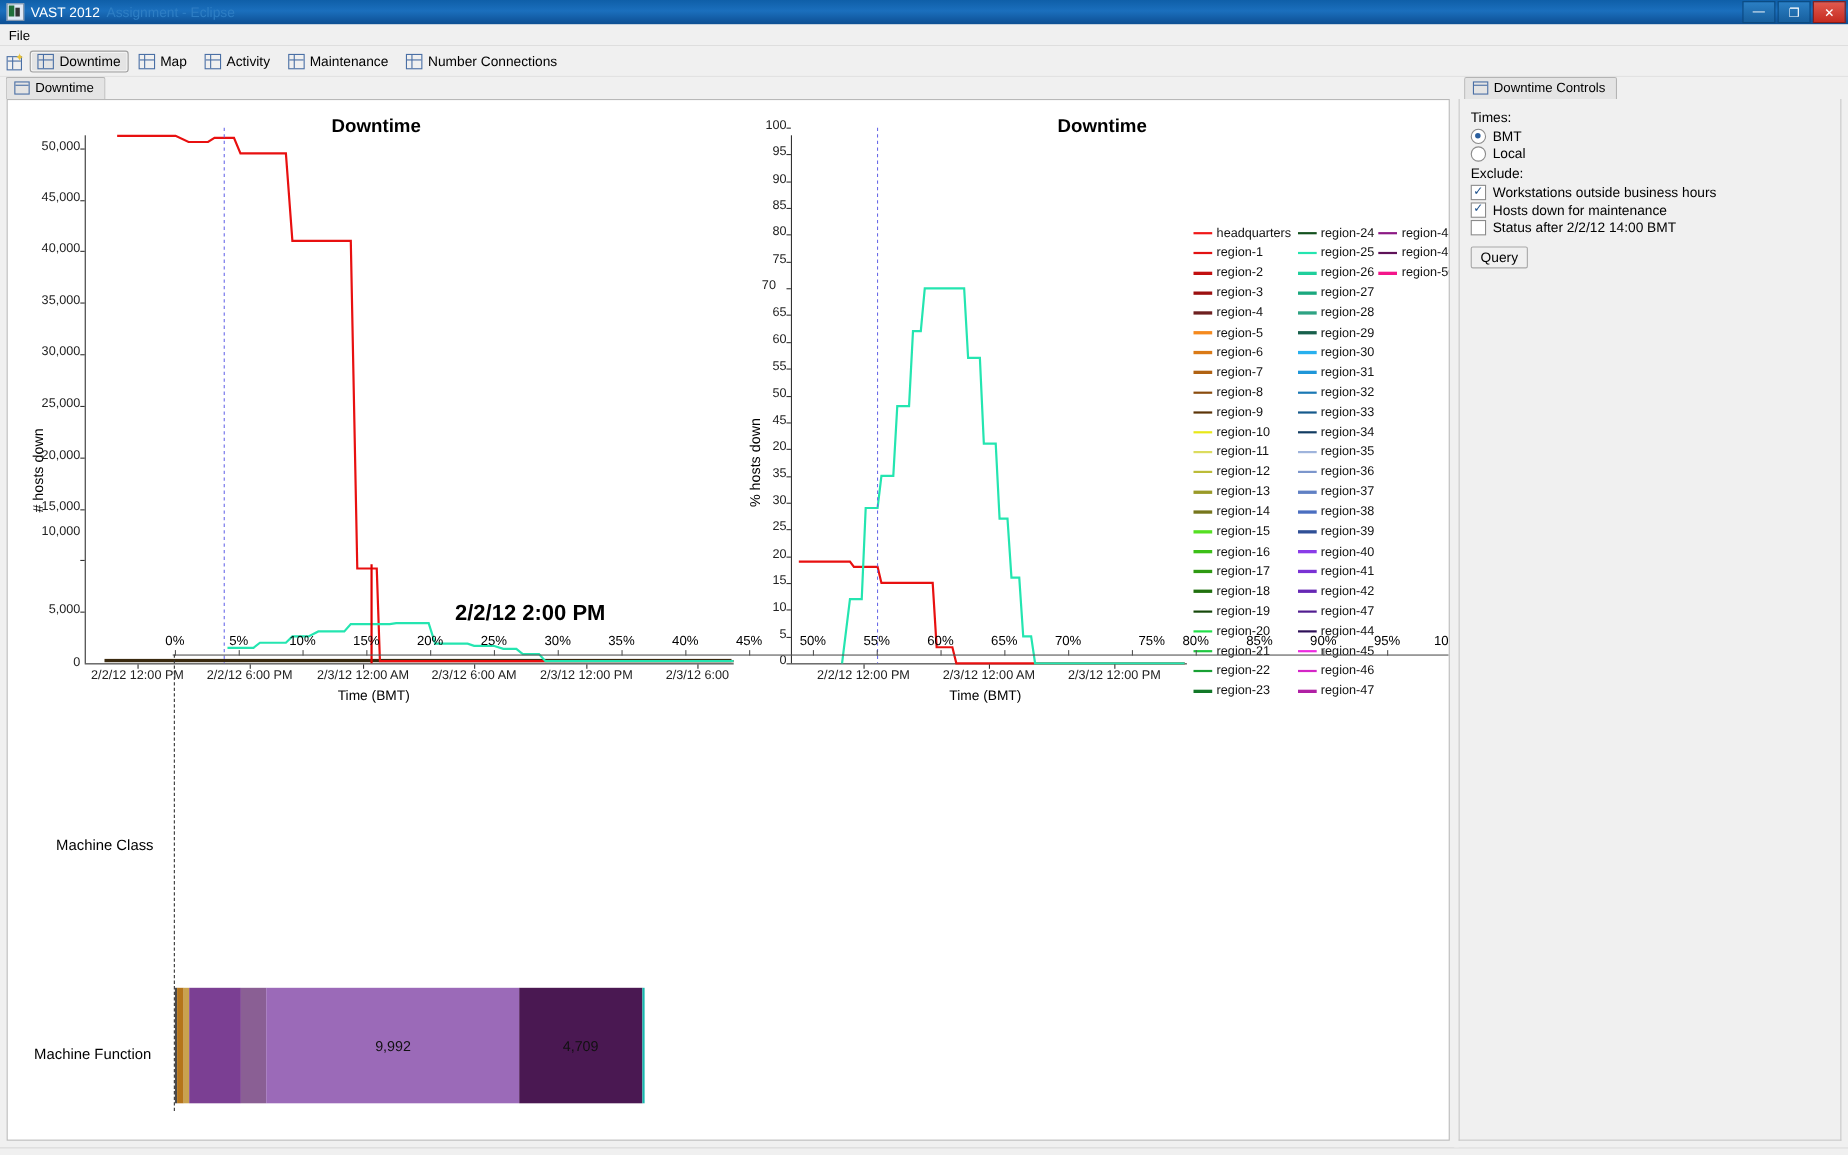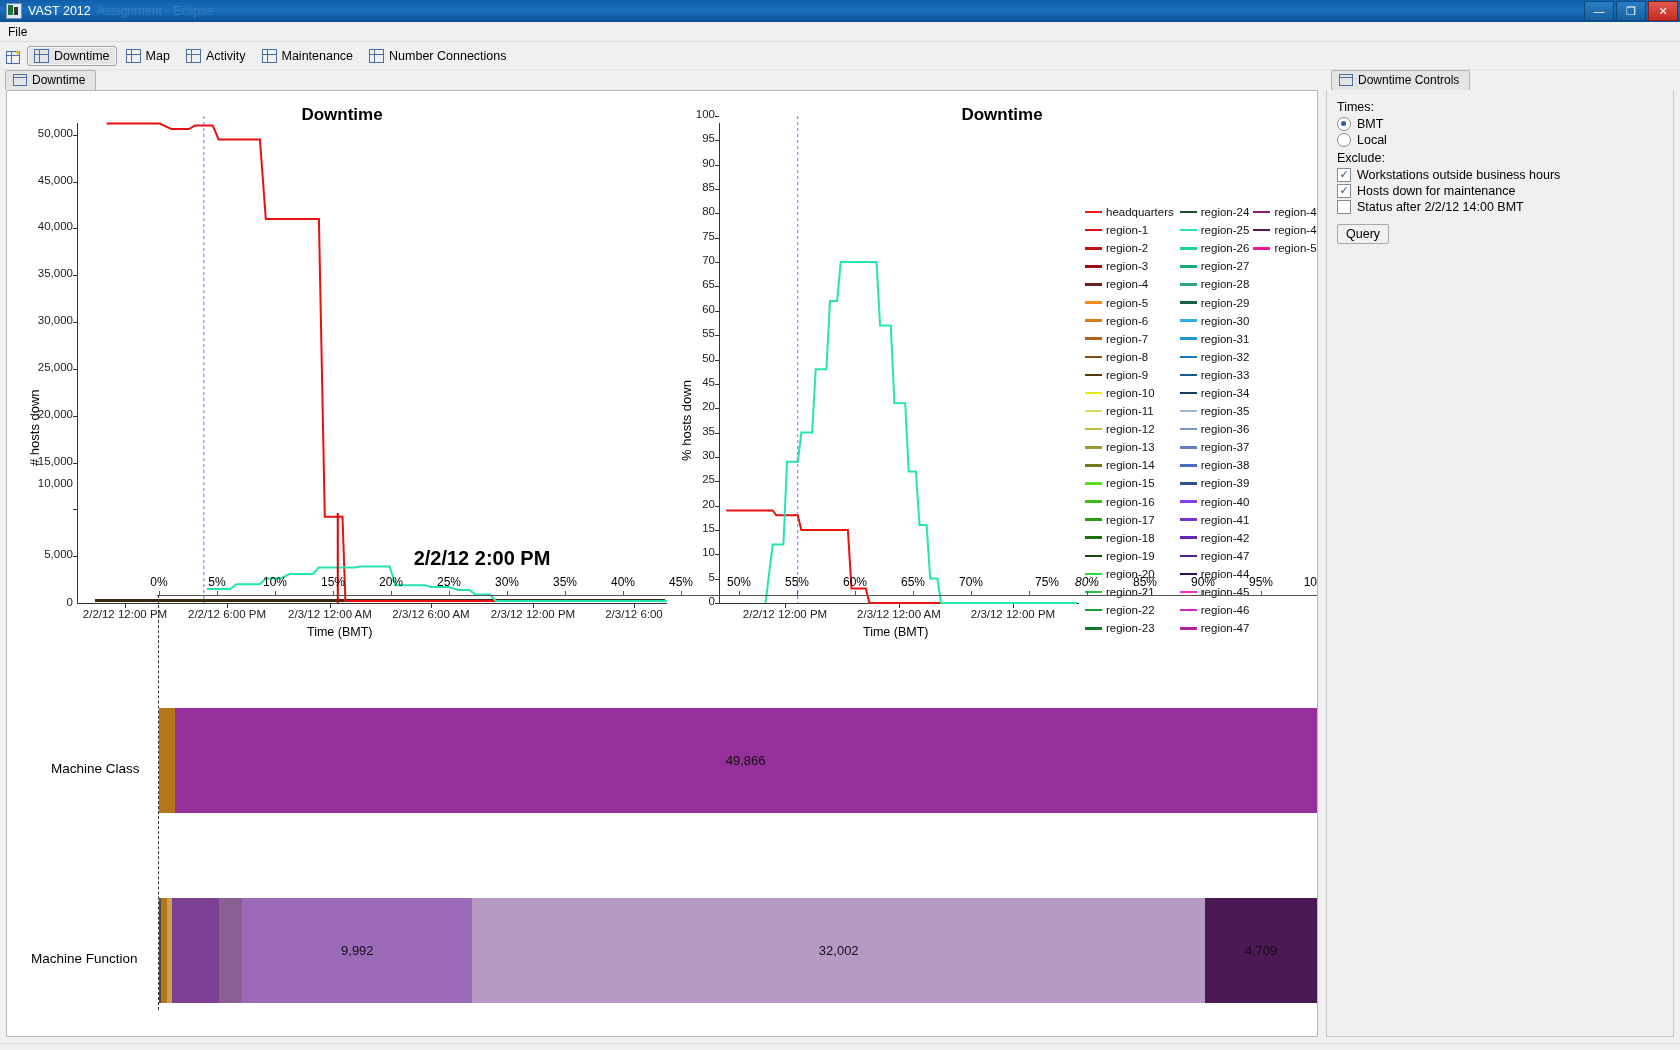--- a/index.html
+++ b/index.html
@@ -243,7 +243,7 @@
               <div class="axisline" style="left: 708px; top: 219.8px; width: 4px; height: 1px;"></div>
               <div class="tick" style="left: 676px; top: 187.45px; width: 32px; text-align: right;">65</div>
               <div class="axisline" style="left: 708px; top: 195.45px; width: 4px; height: 1px;"></div>
-              <div class="tick" style="left: 676px; top: 163.1px; width: 32px; text-align: right;">70</div>
+              <div class="tick" style="left: 676px; top: 163.1px; width: 32px; text-align: center;">70</div>
               <div class="axisline" style="left: 708px; top: 171.1px; width: 4px; height: 1px;"></div>
               <div class="tick" style="left: 676px; top: 138.75px; width: 32px; text-align: right;">75</div>
               <div class="axisline" style="left: 708px; top: 146.75px; width: 4px; height: 1px;"></div>

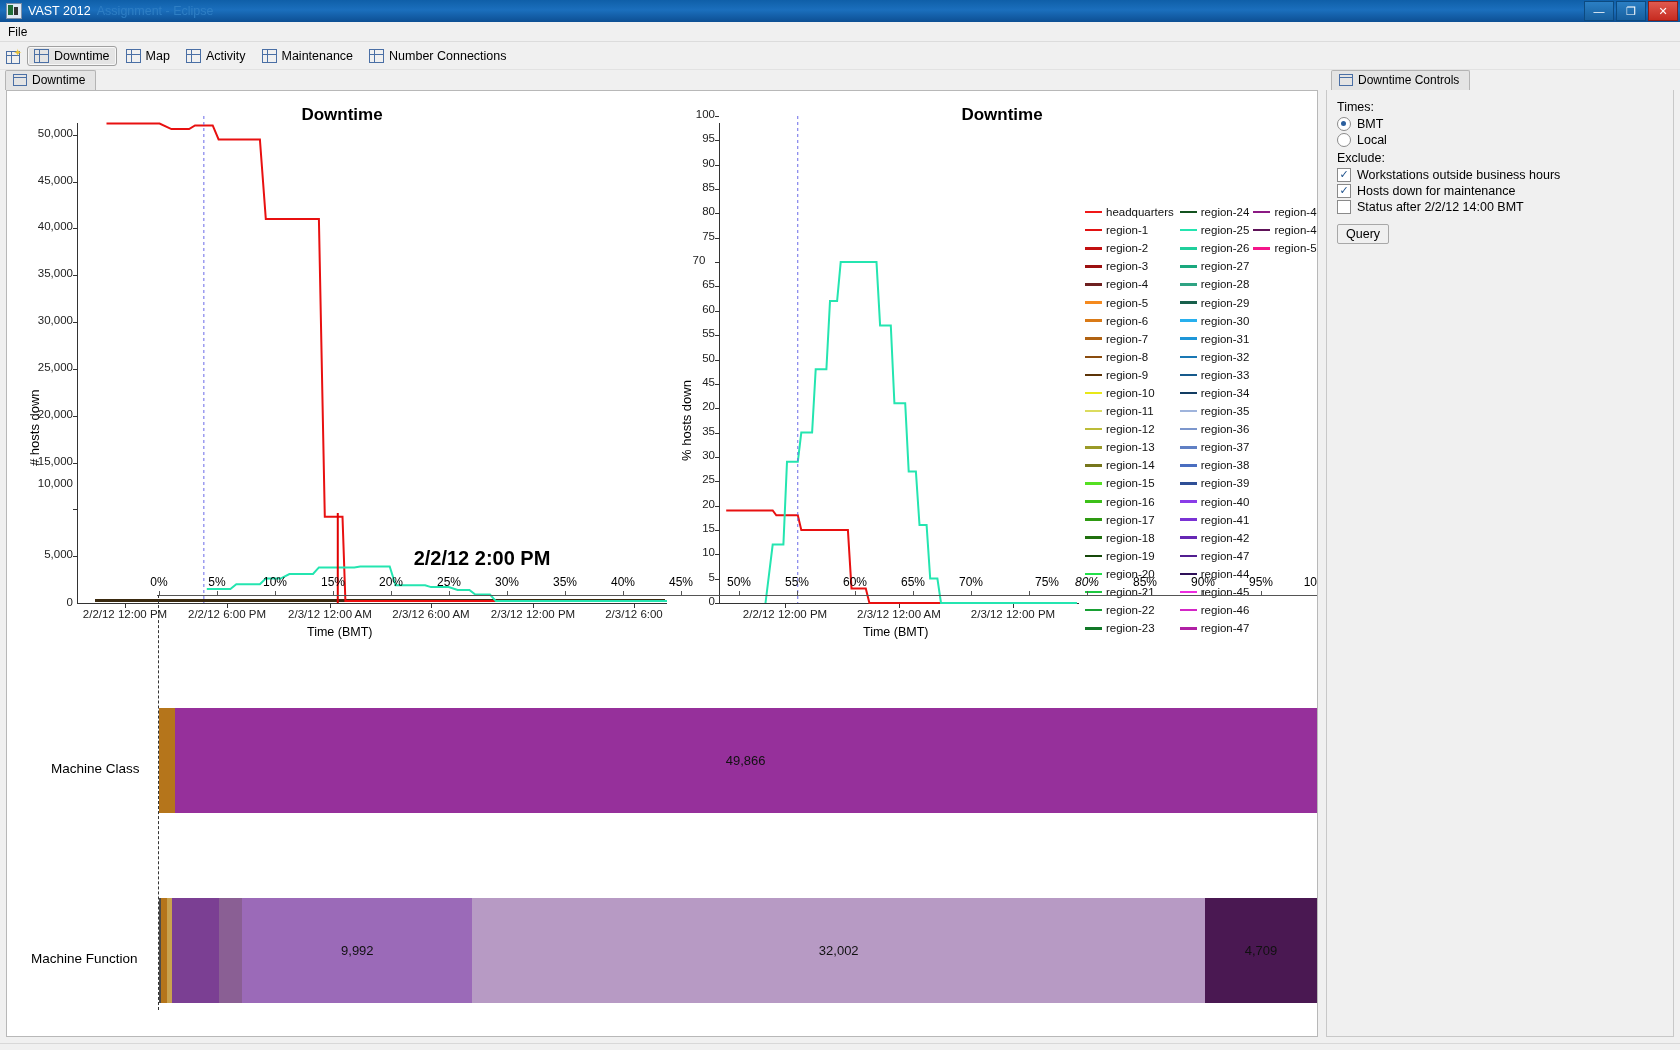--- a/index.html
+++ b/index.html
@@ -529,7 +529,7 @@
             <div style="position: absolute; left: 964px; top: 38px; width: 1px; height: 5px; background: rgb(85, 85, 85);"></div>
             <div class="pcttick" style="left: 992px; top: 22px; width: 60px; text-align: right;">75%</div>
             <div style="position: absolute; left: 1022px; top: 38px; width: 1px; height: 5px; background: rgb(85, 85, 85);"></div>
-            <div class="pcttick" style="left: 1050px; top: 22px; width: 60px; text-align: center; font-style: italic;">80%</div>
+            <div class="pcttick" style="left: 1050px; top: 22px; width: 60px; text-align: center;">80%</div>
             <div style="position: absolute; left: 1080px; top: 38px; width: 1px; height: 5px; background: rgb(85, 85, 85);"></div>
             <div class="pcttick" style="left: 1108px; top: 22px; width: 60px; text-align: center;">85%</div>
             <div style="position: absolute; left: 1138px; top: 38px; width: 1px; height: 5px; background: rgb(85, 85, 85);"></div>

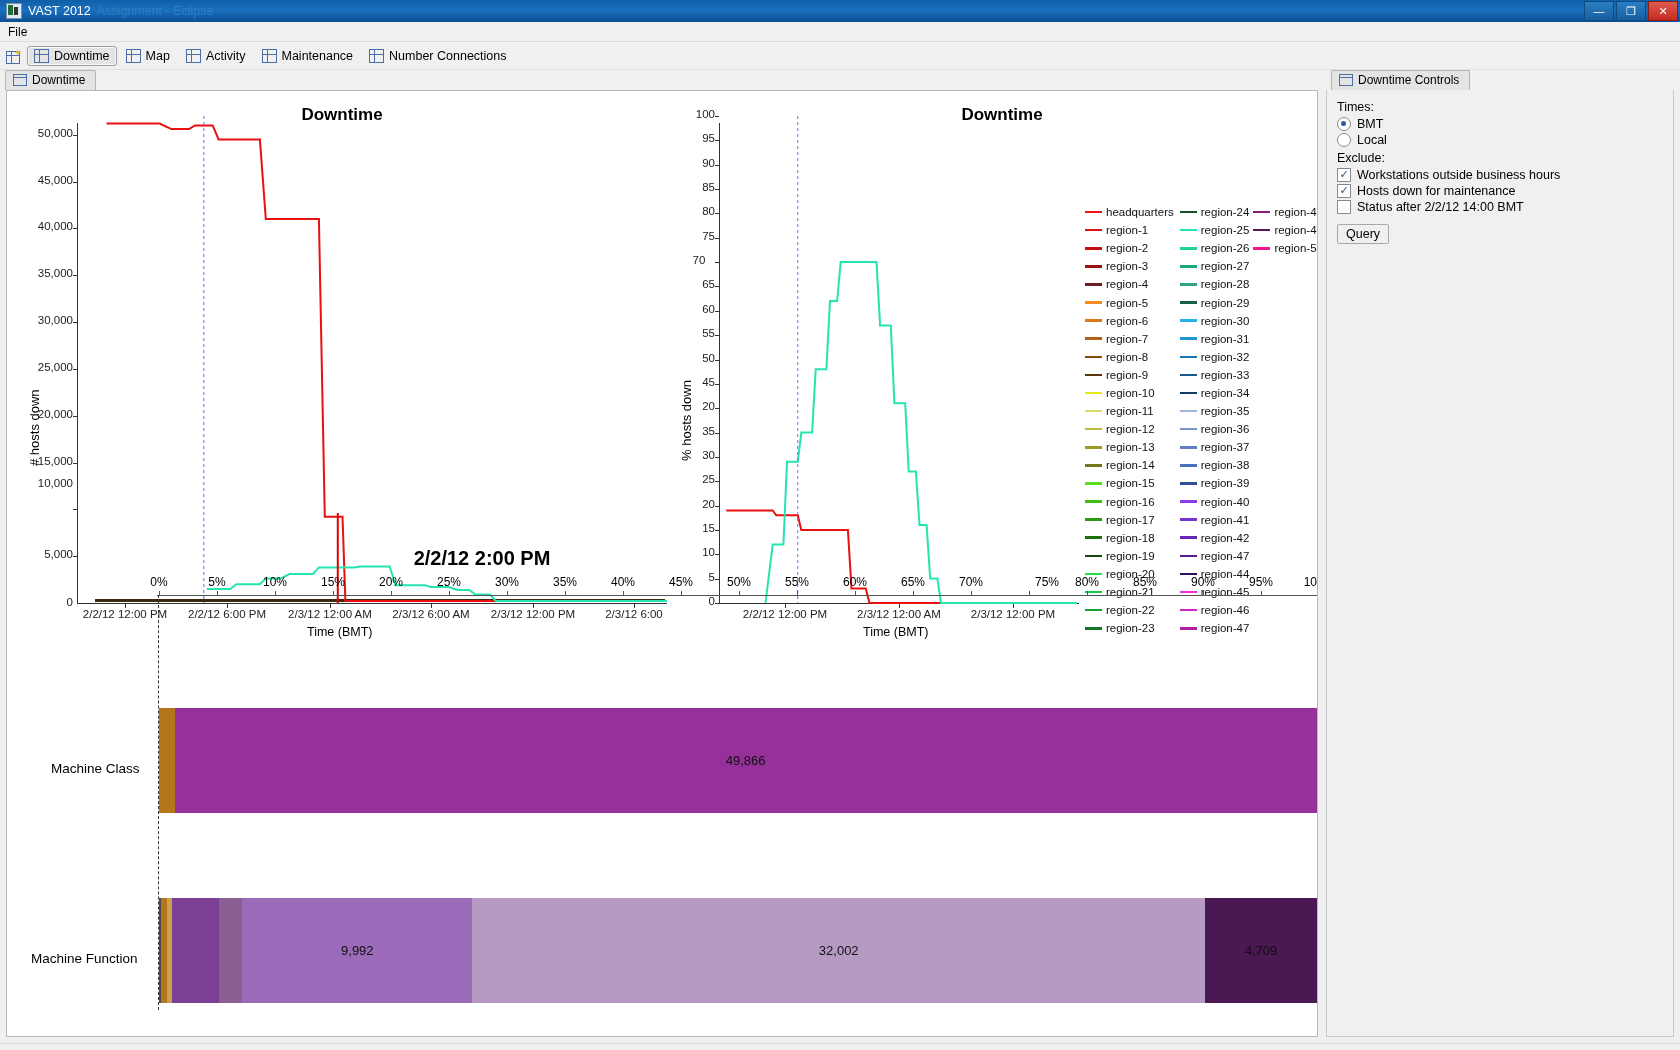--- a/index.html
+++ b/index.html
@@ -544,11 +544,6 @@
         <div style="position:absolute;left:151px;top:42px;width:0;height:415px;border-left:1px dashed #333;"></div>
 
         <div class="rowlabel" style="left:44px;top:208px;">Machine Class</div>
-        <div class="stackbar" id="bar-row-0" style="left:152px;top:155px;width:1160px;height:105px;">
-            <div class="seg" style="width: 1.35%; background: rgb(181, 117, 27);"></div>
-            <div class="seg" style="width: 98.45%; background: rgb(150, 48, 155);">49,866</div>
-            <div class="seg" style="width: 0.2%; background: rgb(22, 184, 174);"></div>
-          </div>
 
         <div class="rowlabel" style="left:24px;top:398px;">Machine Function</div>
         <div class="stackbar" id="bar-row-1" style="left:152px;top:345px;width:1160px;height:105px;">

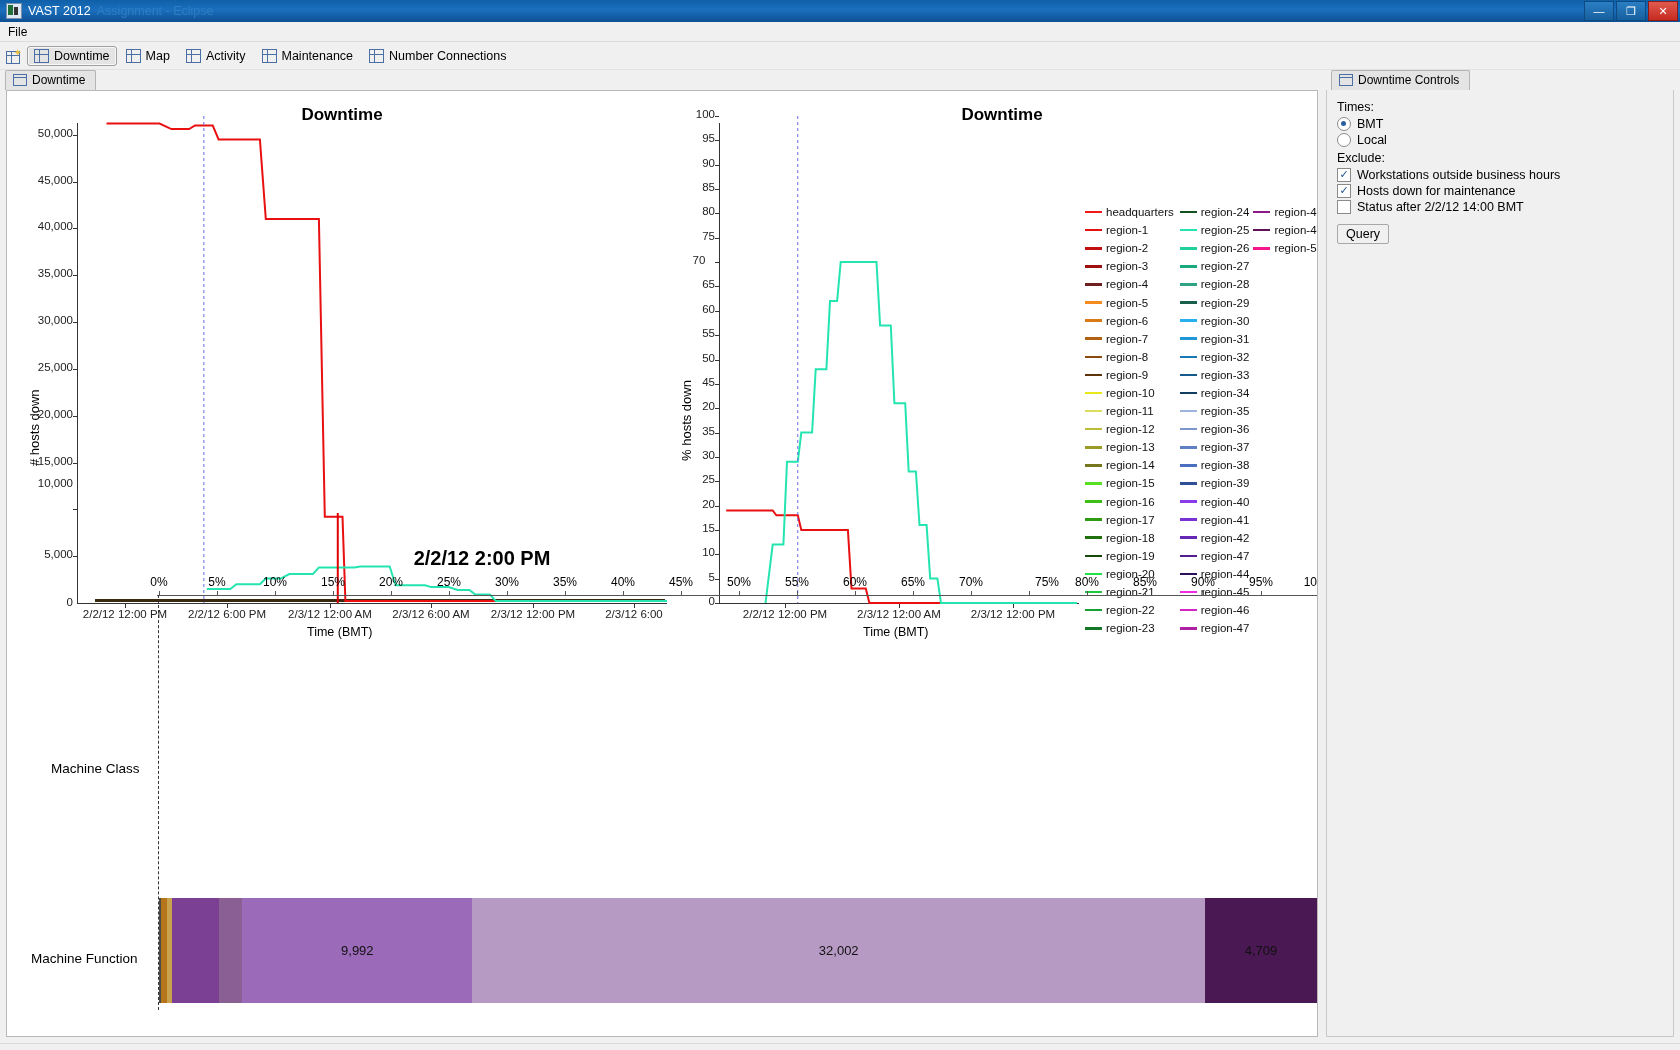--- a/index.html
+++ b/index.html
@@ -553,7 +553,6 @@
             <div class="seg" style="width: 4.1%; background: rgb(123, 63, 147);"></div>
             <div class="seg" style="width: 2%; background: rgb(138, 95, 148);"></div>
             <div class="seg" style="width: 19.8%; background: rgb(155, 106, 184);">9,992</div>
-            <div class="seg" style="width: 63.2%; background: rgb(183, 154, 196);">32,002</div>
             <div class="seg" style="width: 9.6%; background: rgb(74, 24, 82);">4,709</div>
             <div class="seg" style="width: 0.2%; background: rgb(22, 184, 174);"></div>
           </div>

